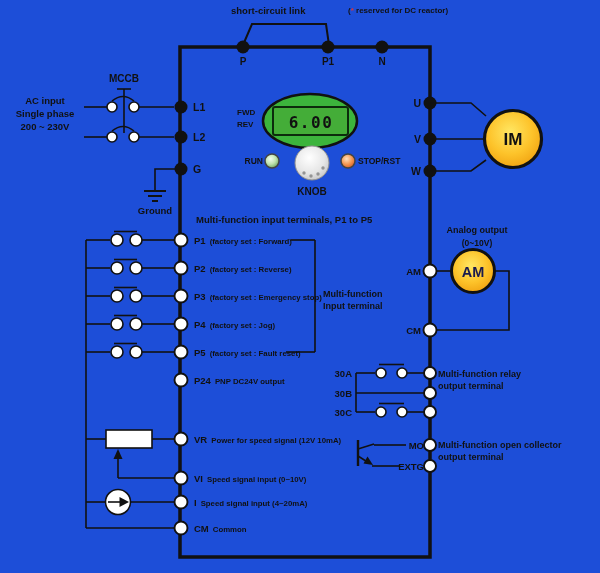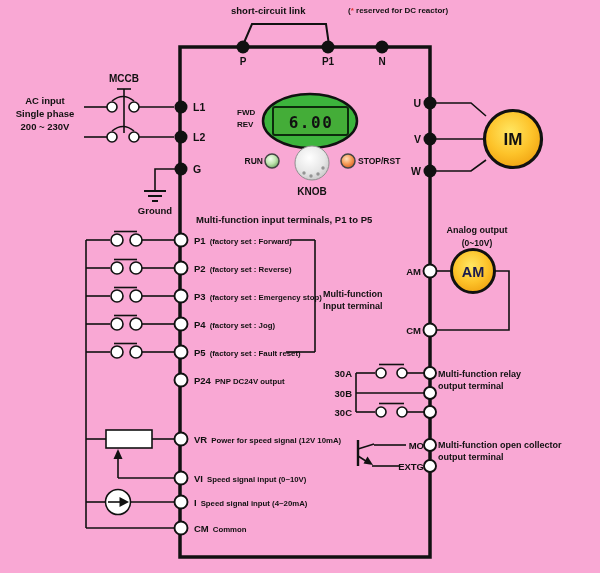--- a/index.html
+++ b/index.html
@@ -3,7 +3,7 @@
 <meta charset="utf-8">
 <style>
   html,body{margin:0;padding:0;background:#ffffff;}
-  .stage{position:relative;width:600px;height:573px;background:#f9a8d4;overflow:hidden;
+  .stage{position:relative;width:600px;height:573px;background:#1d4ed8;overflow:hidden;
          font-family:"Liberation Sans",sans-serif;}
   svg{display:block;}
   text{font-family:"Liberation Sans",sans-serif;fill:#111;}

